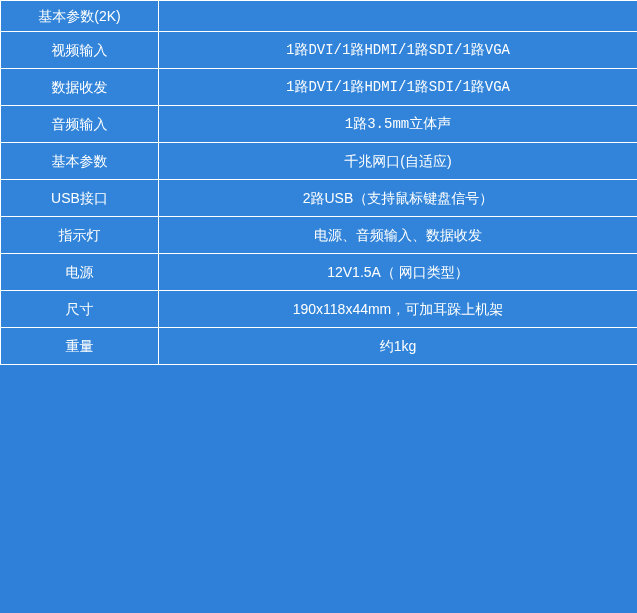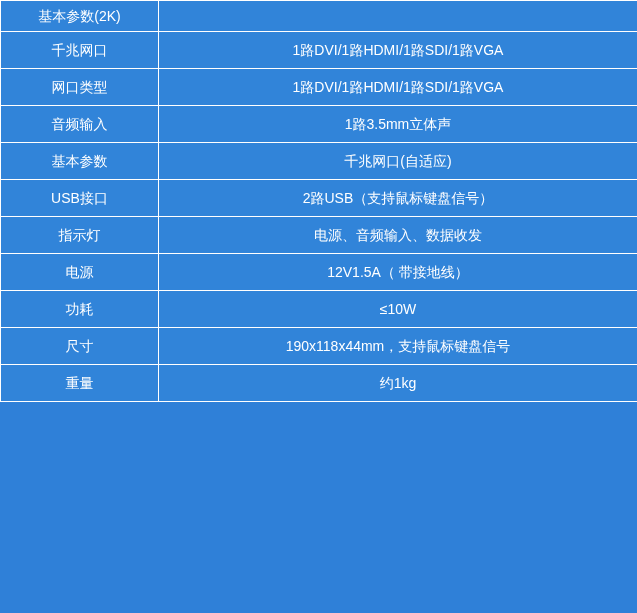--- a/index.html
+++ b/index.html
@@ -69,7 +69,7 @@
     </tr>
     <tr>
       <td class="label-cell">
-        <span class="cell-inner">千兆网口</span>
+        <span class="cell-inner">视频输入</span>
       </td>
       <td class="value-cell">
         <span class="cell-inner latin">1路DVI/1路HDMI/1路SDI/1路VGA</span>

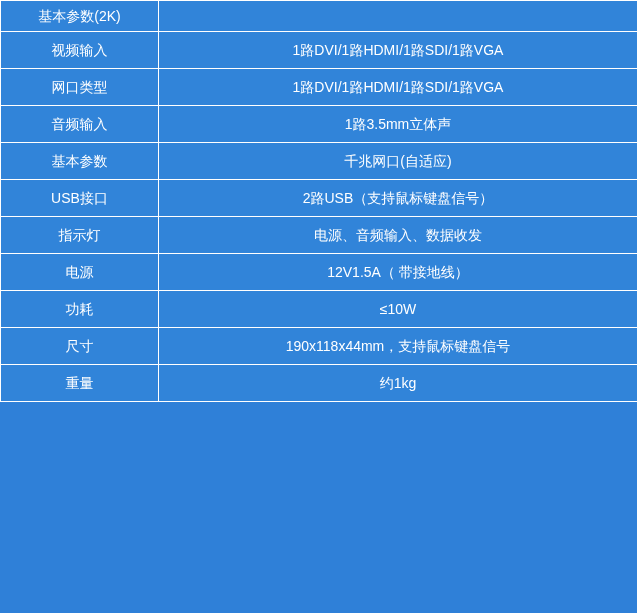--- a/index.html
+++ b/index.html
@@ -51,7 +51,7 @@
     overflow: hidden;
   }
   .latin {
-    font-family: Liberation Sans, sans-serif;
+    font-family: Liberation Mono, monospace;
   }
 </style>
 </head>

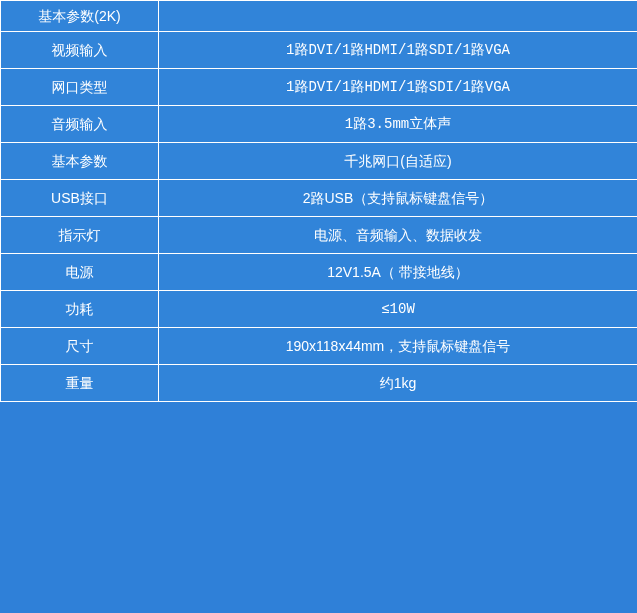--- a/index.html
+++ b/index.html
@@ -77,7 +77,7 @@
     </tr>
     <tr>
       <td class="label-cell">
-        <span class="cell-inner">网口类型</span>
+        <span class="cell-inner">数据收发</span>
       </td>
       <td class="value-cell">
         <span class="cell-inner latin">1路DVI/1路HDMI/1路SDI/1路VGA</span>

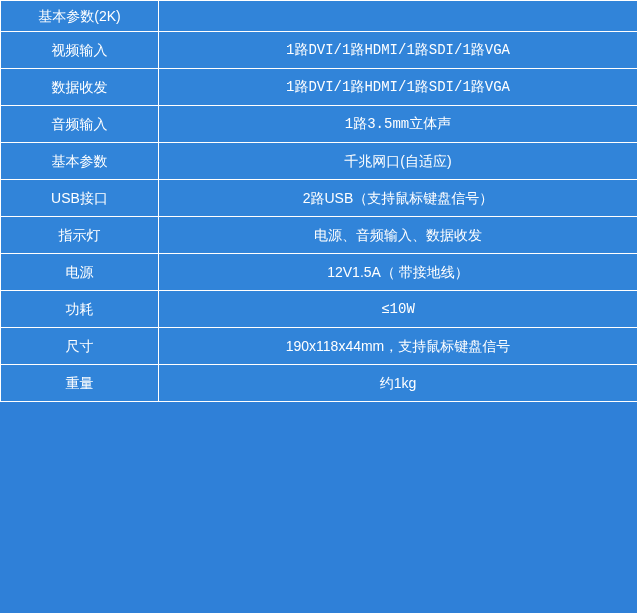--- a/index.html
+++ b/index.html
@@ -120,7 +120,7 @@
         <span class="cell-inner">电源</span>
       </td>
       <td class="value-cell">
-        <span class="cell-inner">12V1.5A（ 带接地线）</span>
+        <span class="cell-inner">12V1.5A（ 网口类型）</span>
       </td>
     </tr>
     <tr>

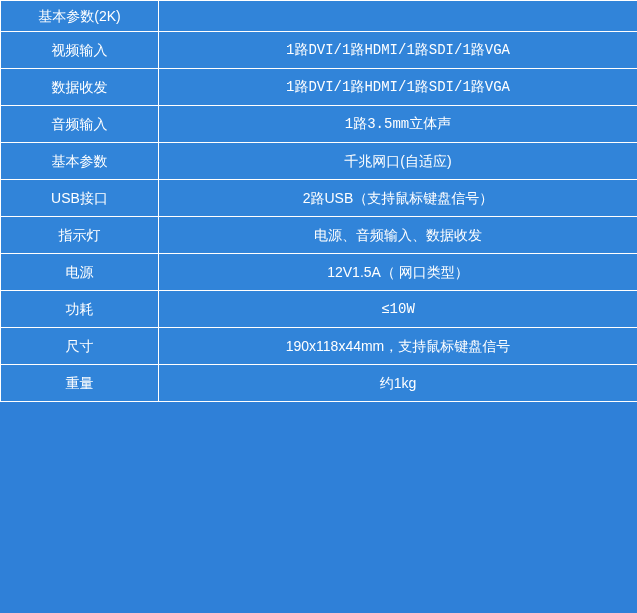--- a/index.html
+++ b/index.html
@@ -125,14 +125,6 @@
     </tr>
     <tr>
       <td class="label-cell">
-        <span class="cell-inner">功耗</span>
-      </td>
-      <td class="value-cell">
-        <span class="cell-inner latin">≤10W</span>
-      </td>
-    </tr>
-    <tr>
-      <td class="label-cell">
         <span class="cell-inner">尺寸</span>
       </td>
       <td class="value-cell">

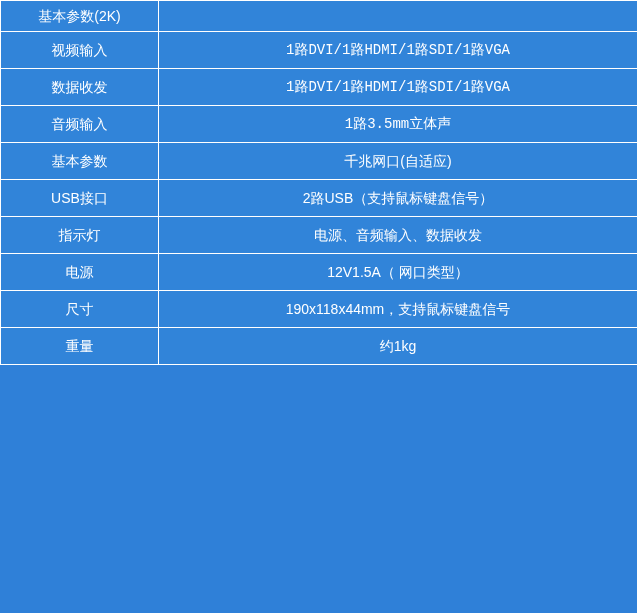--- a/index.html
+++ b/index.html
@@ -128,7 +128,7 @@
         <span class="cell-inner">尺寸</span>
       </td>
       <td class="value-cell">
-        <span class="cell-inner">190x118x44mm，支持鼠标键盘信号</span>
+        <span class="cell-inner">190x118x44mm，可加耳跺上机架</span>
       </td>
     </tr>
     <tr>

